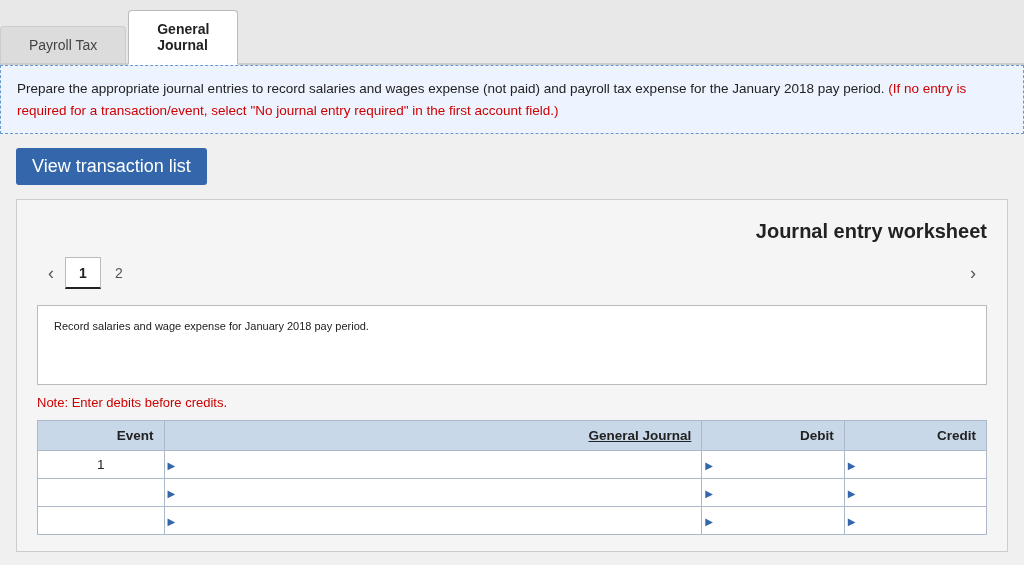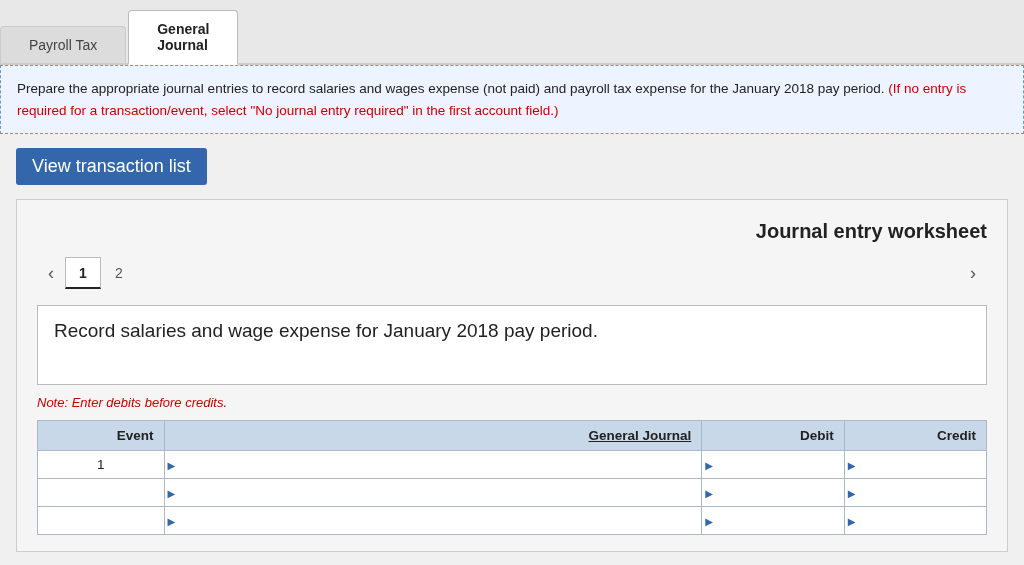--- a/index.html
+++ b/index.html
@@ -135,7 +135,7 @@
       border: 1px solid #bbb;
       background: #fff;
       padding: 14px 16px;
-      font-size: 19px;
+      font-size: 11px;
       color: #222;
       margin-bottom: 10px;
       min-height: 80px;

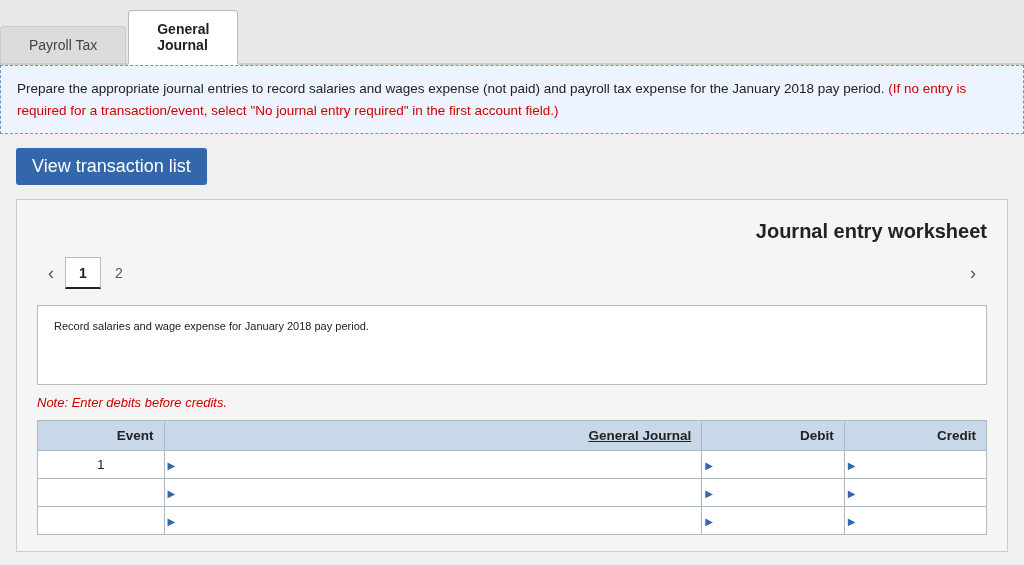--- a/index.html
+++ b/index.html
@@ -146,7 +146,6 @@
       color: #cc0000;
       font-size: 13px;
       margin-bottom: 10px;
-      font-style: italic;
     }
 
     

